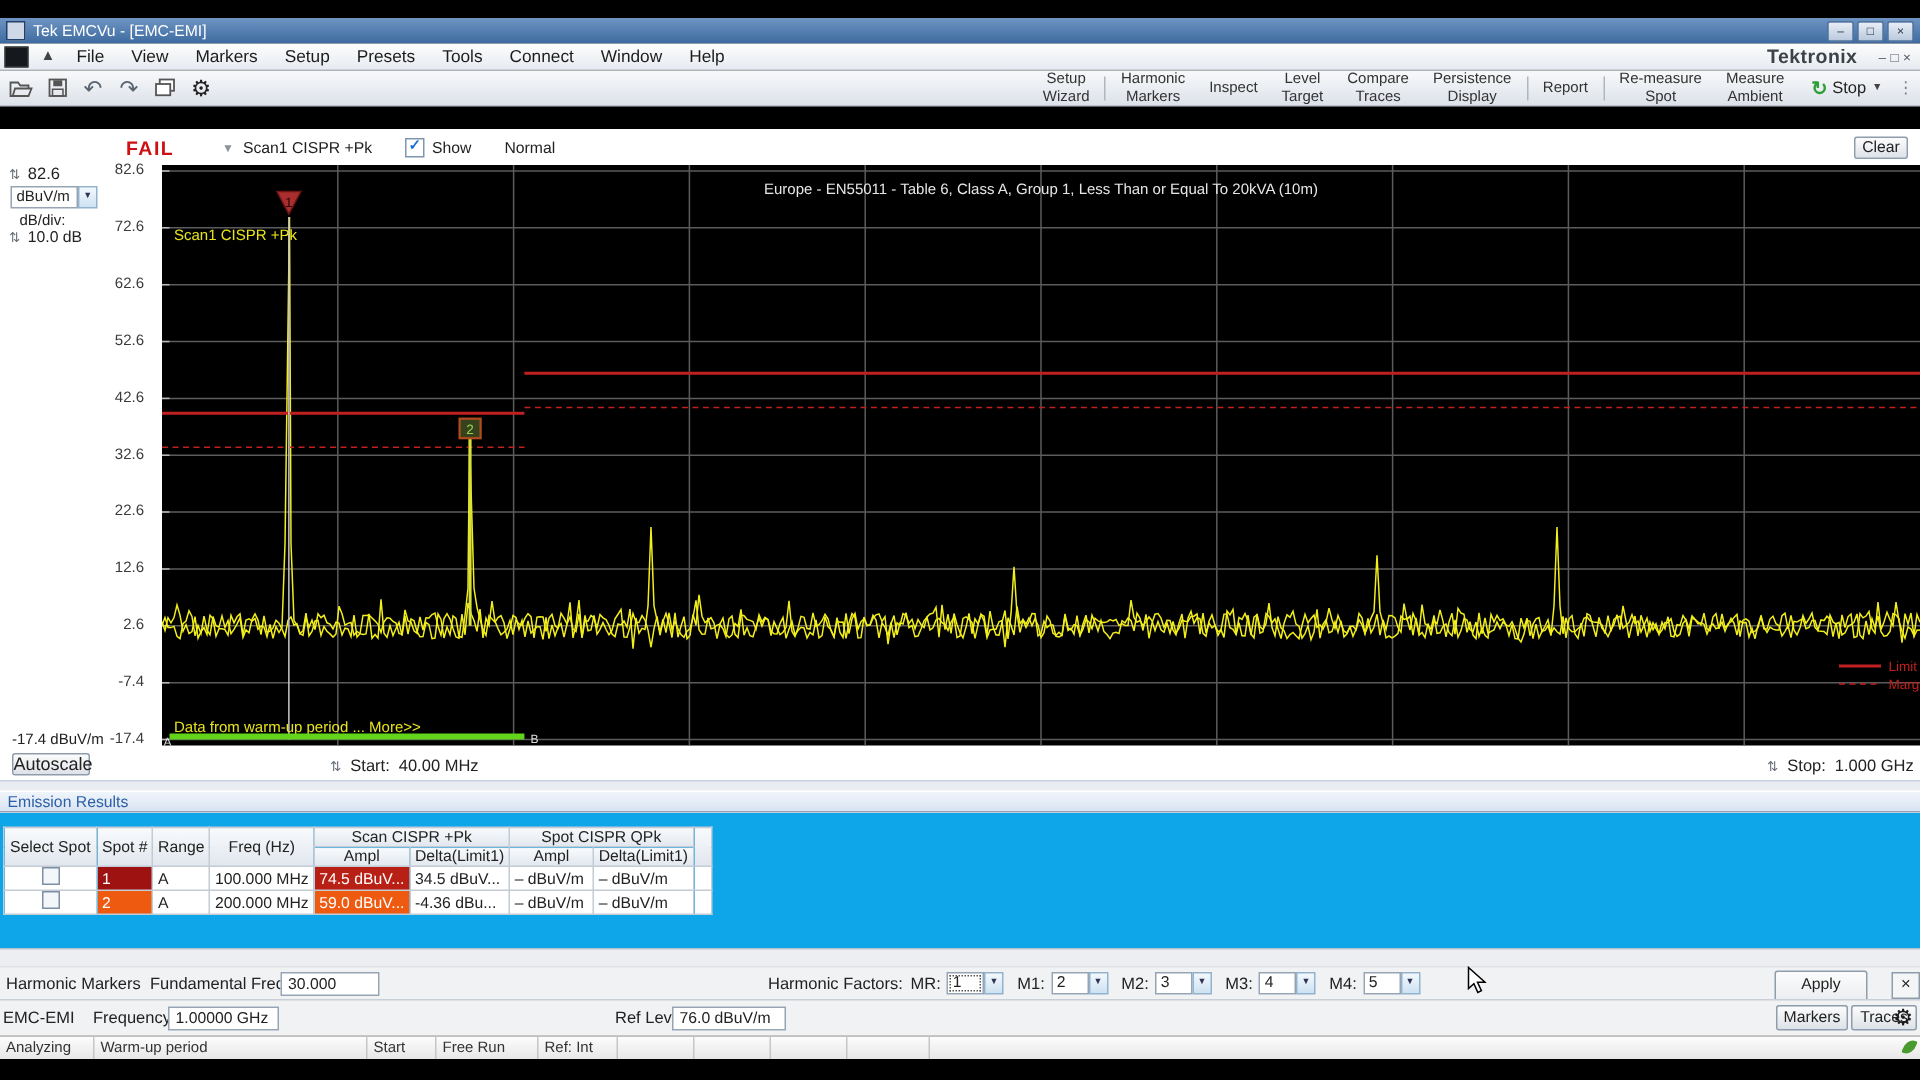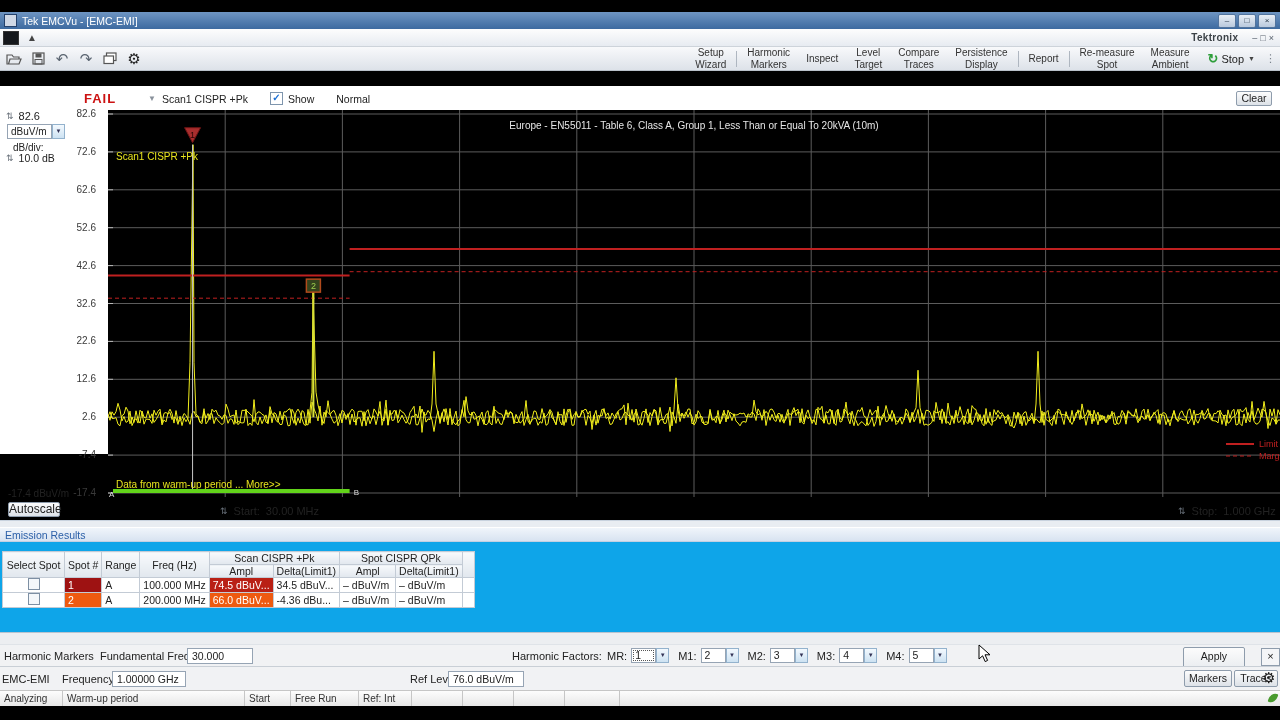--- a/index.html
+++ b/index.html
@@ -131,6 +131,7 @@
 <div class="abs" id="menubar">
   <span class="smallicon" id="app-mini-icon"></span>
   <span class="smallicon" id="eject-icon">▲</span>
+  <span id="menu-items"><span class="mi">File</span><span class="mi">View</span><span class="mi">Markers</span><span class="mi">Setup</span><span class="mi">Presets</span><span class="mi">Tools</span><span class="mi">Connect</span><span class="mi">Window</span><span class="mi">Help</span></span>
   <span id="brand">Tektronix</span>
   <span id="mdi-btns">
     <span>–</span>

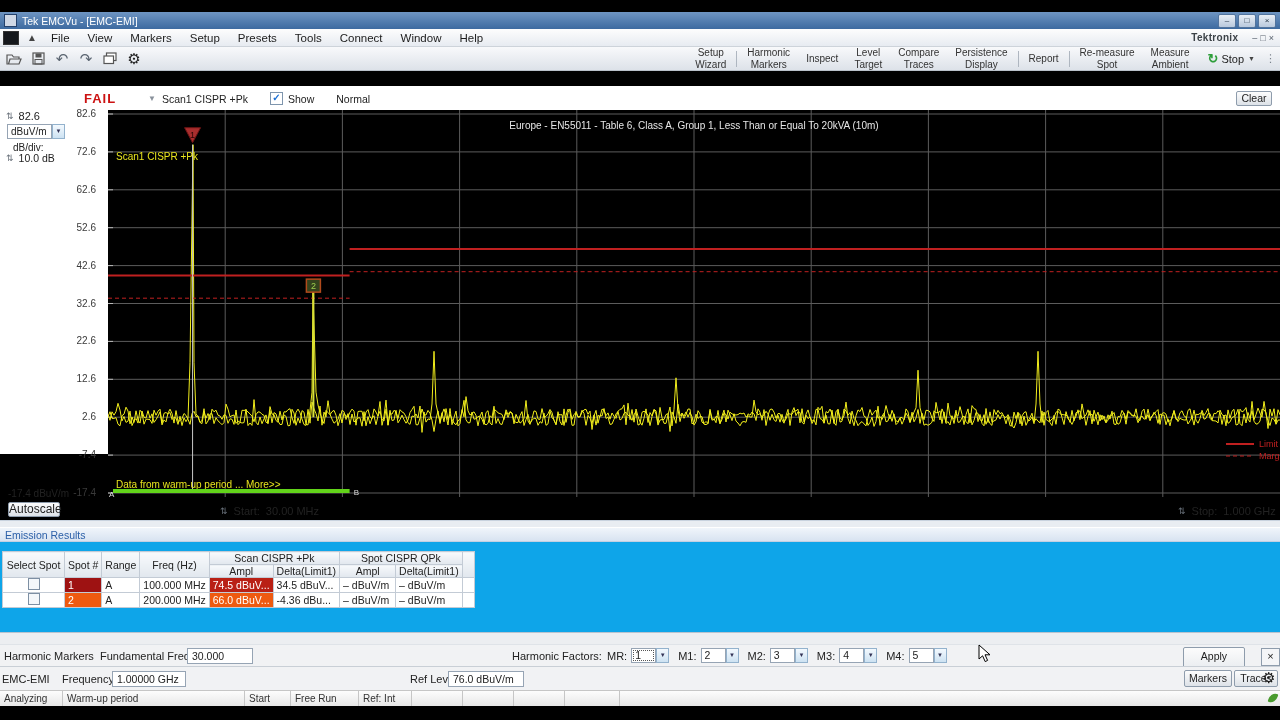--- a/index.html
+++ b/index.html
@@ -22,7 +22,7 @@
   .smallicon{width:14px;height:12px;margin:0 3px;display:inline-block;}
   #app-mini-icon{background:#15181c;border:1px solid #333;}
   #eject-icon{color:#444;font-size:10px;line-height:12px;text-align:center;border:0;}
-  #brand{margin-left:auto;font-weight:bold;font-size:10px;color:#3c4247;letter-spacing:.3px;}
+  #brand{margin-left:auto;font-weight:bold;font-size:13px;color:#3c4247;letter-spacing:.3px;}
   #mdi-btns{display:flex;gap:3px;margin:0 6px 0 14px;color:#56606c;font-size:9px;}
   #toolbar{left:0;top:47px;width:1280px;height:24px;
     background:linear-gradient(#f8f9fb,#dde2e9);border-bottom:1px solid #b9c0c9;

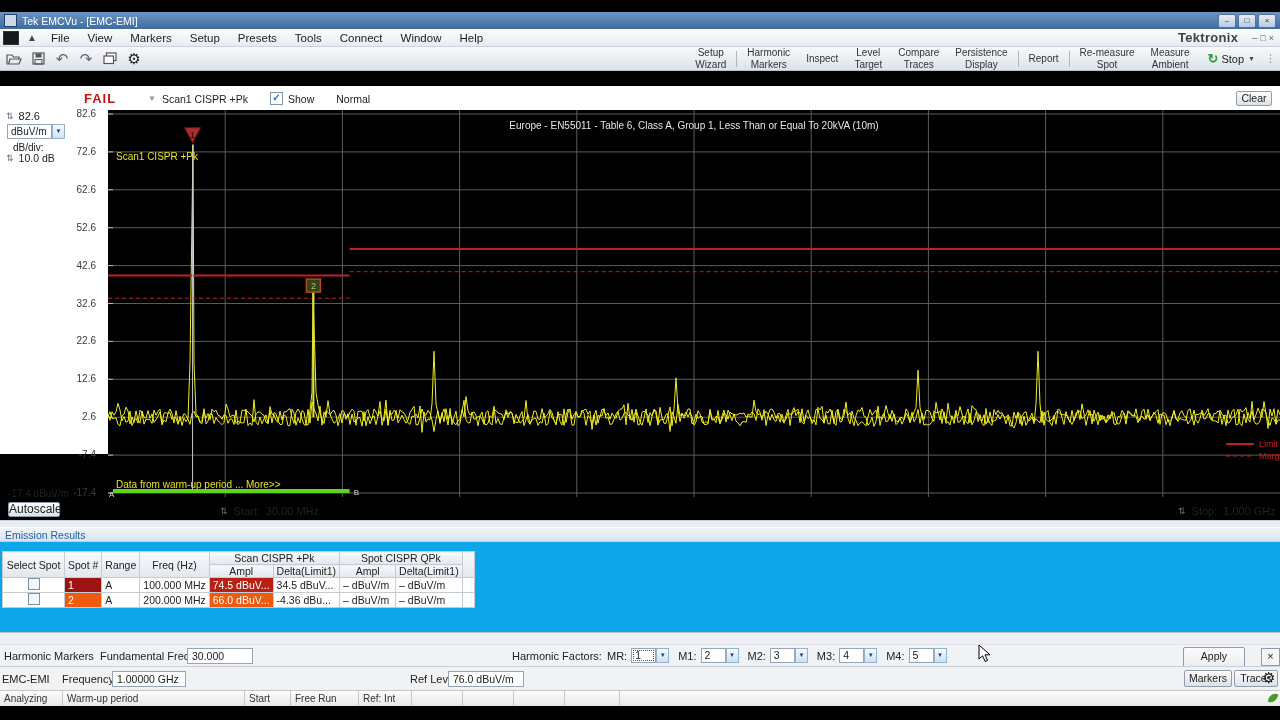--- a/index.html
+++ b/index.html
@@ -43,7 +43,7 @@
     background:linear-gradient(#f0f5fb,#d8e3f1);border-top:1px solid #fff;border-bottom:1px solid #c2d0e2;
     font-size:10.5px;color:#2b5fa8;padding-left:5px;box-sizing:border-box;line-height:14px;}
   
-  #graph-area{left:0;top:86px;width:1280px;height:368px;background:#fff;}
+  #graph-area{left:0;top:86px;width:1280px;height:434px;background:#fff;}
   #fail{left:84px;top:5px;color:#cc1212;font-weight:bold;font-size:13px;letter-spacing:1px;}
   .spin{color:#68707a;font-size:9px;}
   #reflevel-row{left:6px;top:24px;font-size:11px;color:#222;display:flex;gap:5px;align-items:center;}

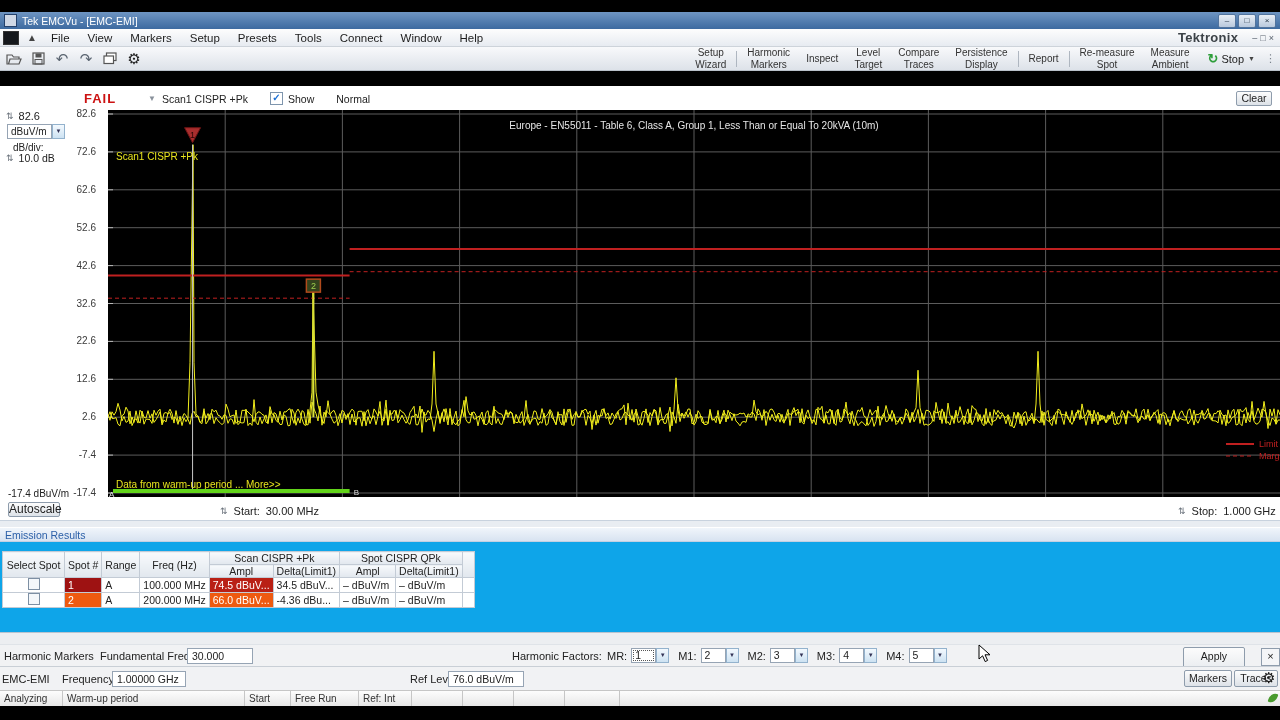--- a/index.html
+++ b/index.html
@@ -296,7 +296,7 @@
   <div class="abs" id="start-row">
     <span class="spin">⇅</span>
     <span>Start:</span>
-    <span>30.00 MHz</span>
+    <span>40.00 MHz</span>
   </div>
   <div class="abs" id="stop-row">
     <span class="spin">⇅</span>

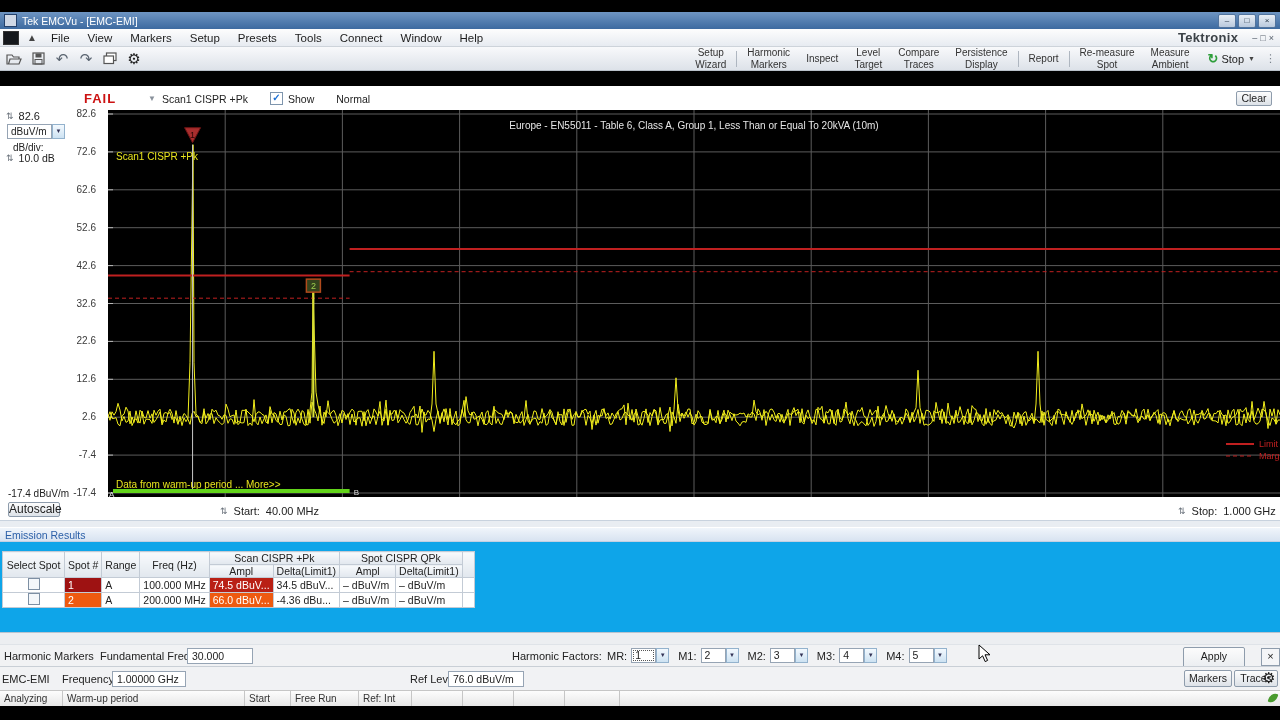--- a/index.html
+++ b/index.html
@@ -355,7 +355,7 @@
           <td class="spotcell" style="background: rgb(238, 90, 16);">2</td>
           <td>A</td>
           <td>200.000 MHz</td>
-          <td class="amplcell" style="background: rgb(238, 90, 16);">66.0 dBuV...</td>
+          <td class="amplcell" style="background: rgb(238, 90, 16);">59.0 dBuV...</td>
           <td>-4.36 dBu...</td>
           <td>– dBuV/m</td>
           <td>– dBuV/m</td>

